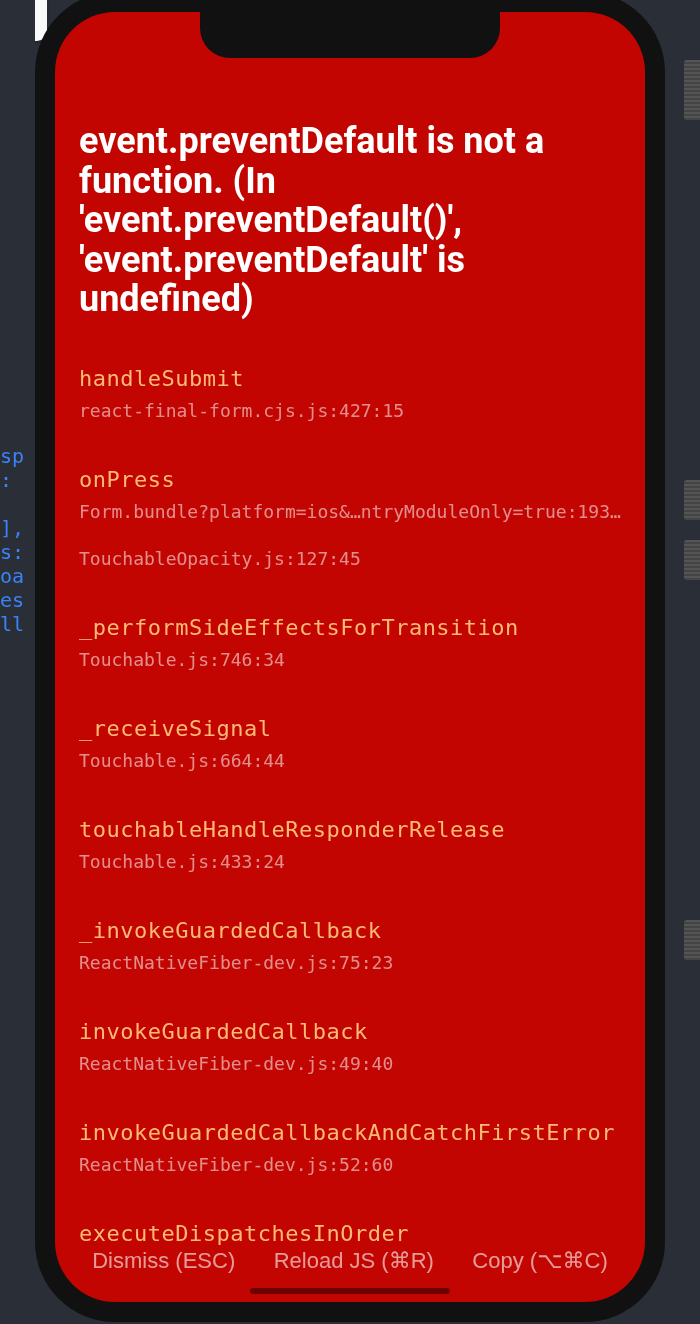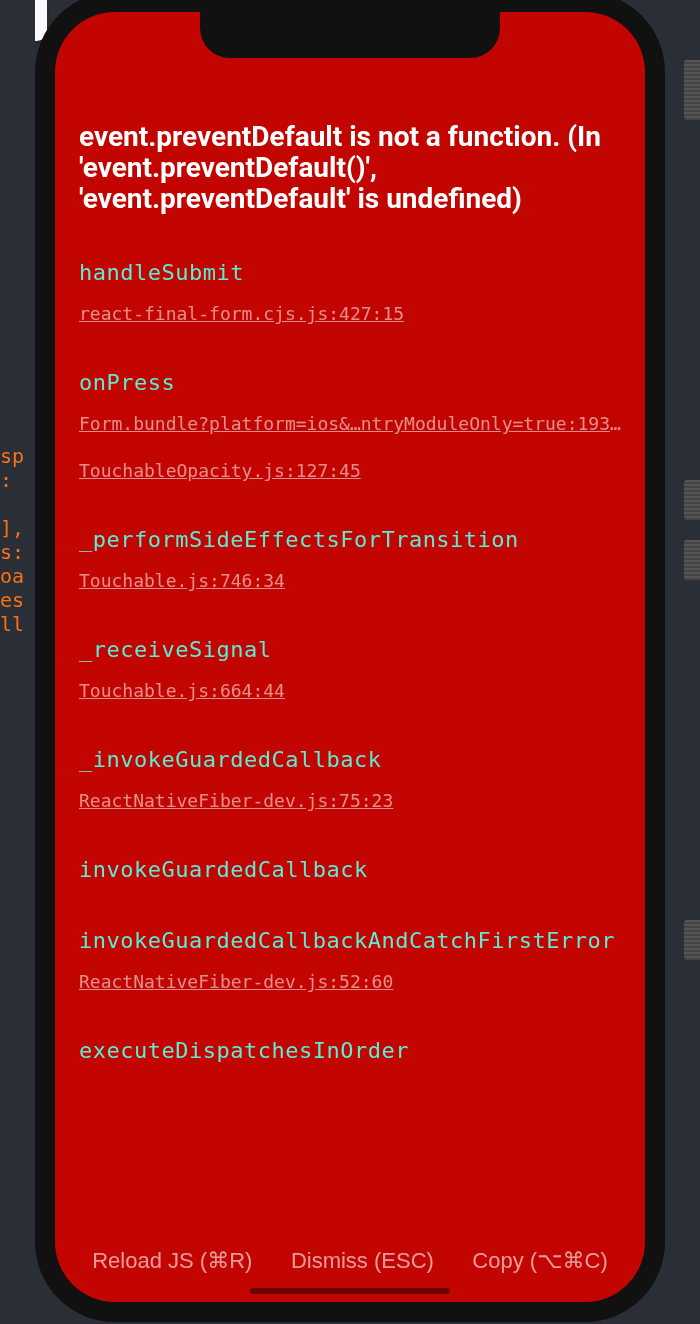--- a/index.html
+++ b/index.html
@@ -103,7 +103,7 @@
   }
 
   .error-title {
-    font-size: 28px;
+    font-size: 36px;
     font-weight: 700;
     line-height: 1.1;
     margin-bottom: 21px;

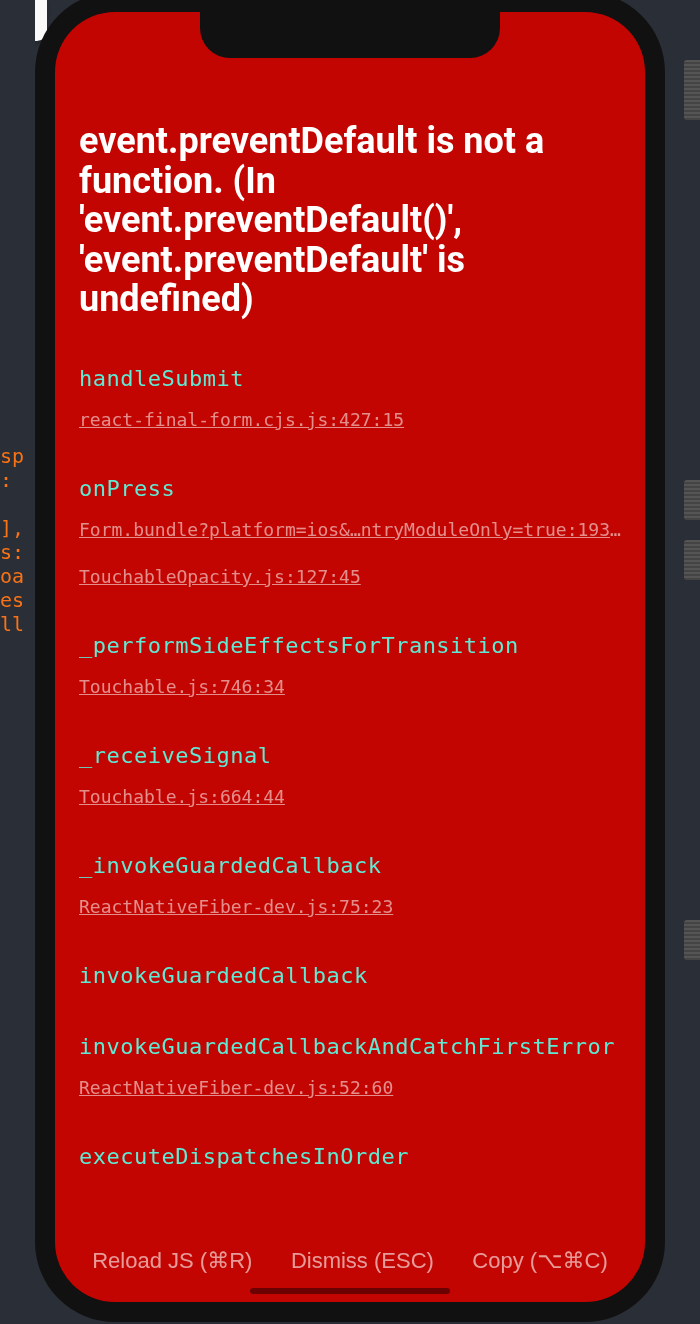--- a/index.html
+++ b/index.html
@@ -117,7 +117,7 @@
   }
   .frame .fn {
     font-size: 22px;
-    color: #5eead4;
+    color: #fdba74;
     letter-spacing: 0.5px;
     margin-top: 46px;
   }

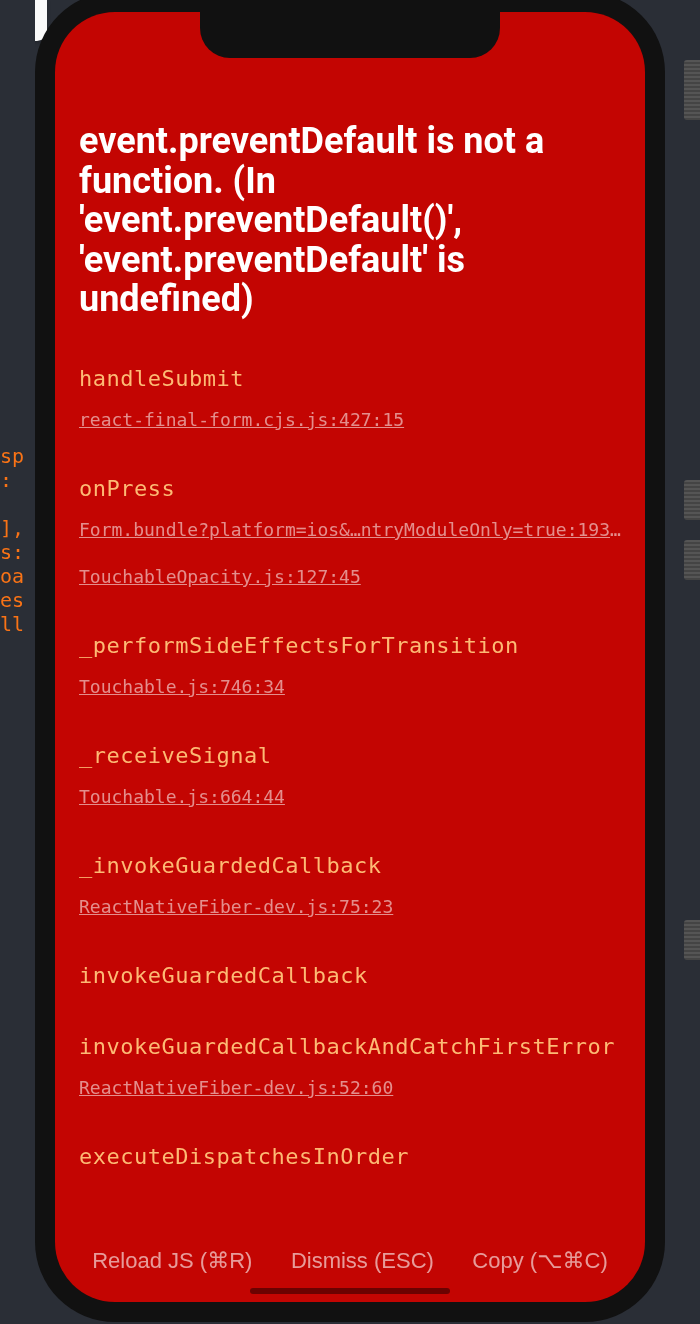--- a/index.html
+++ b/index.html
@@ -124,11 +124,10 @@
   .frame .loc {
     font-size: 18px;
     color: rgba(255,255,255,0.55);
-    margin-top: 18px;
+    margin-top: 9px;
     white-space: nowrap;
     overflow: hidden;
     text-overflow: ellipsis;
-    text-decoration: underline;
   }
 
   .bottom-bar {

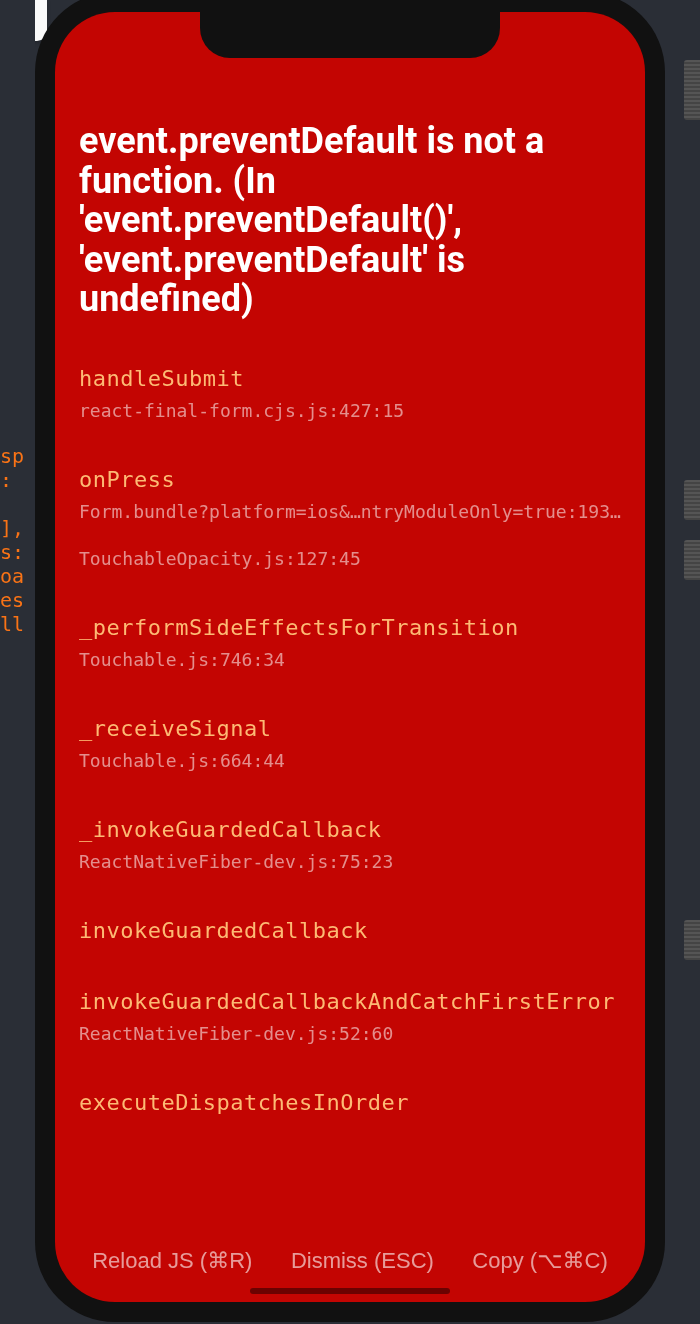--- a/index.html
+++ b/index.html
@@ -18,7 +18,7 @@
     left: 0; top: 0; bottom: 0;
     width: 35px;
     background: #2a2e36;
-    color: #f97316;
+    color: #3b82f6;
     font-family: Menlo, monospace;
     font-size: 20px;
     padding-top: 420px;

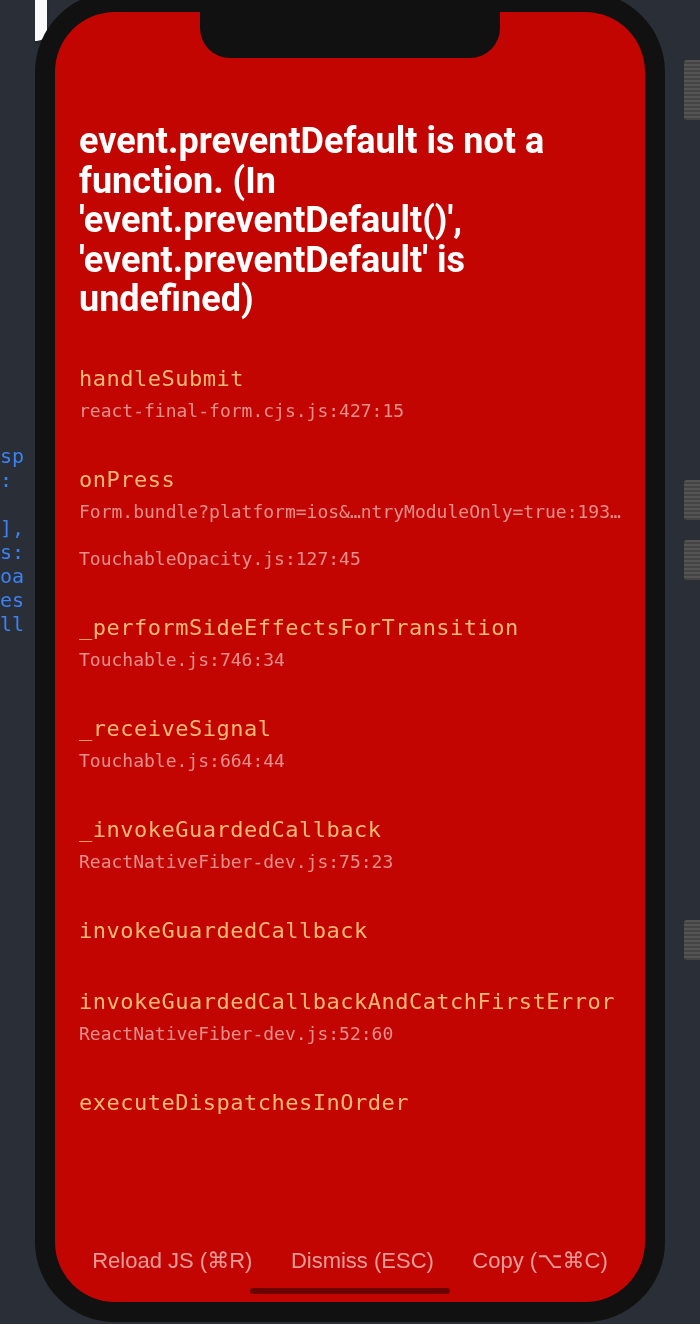--- a/index.html
+++ b/index.html
@@ -209,6 +209,10 @@
             <div class="loc">Touchable.js:664:44</div>
           </div>
           <div class="frame">
+            <div class="fn">touchableHandleResponderRelease</div>
+            <div class="loc">Touchable.js:433:24</div>
+          </div>
+          <div class="frame">
             <div class="fn">_invokeGuardedCallback</div>
             <div class="loc">ReactNativeFiber-dev.js:75:23</div>
           </div>

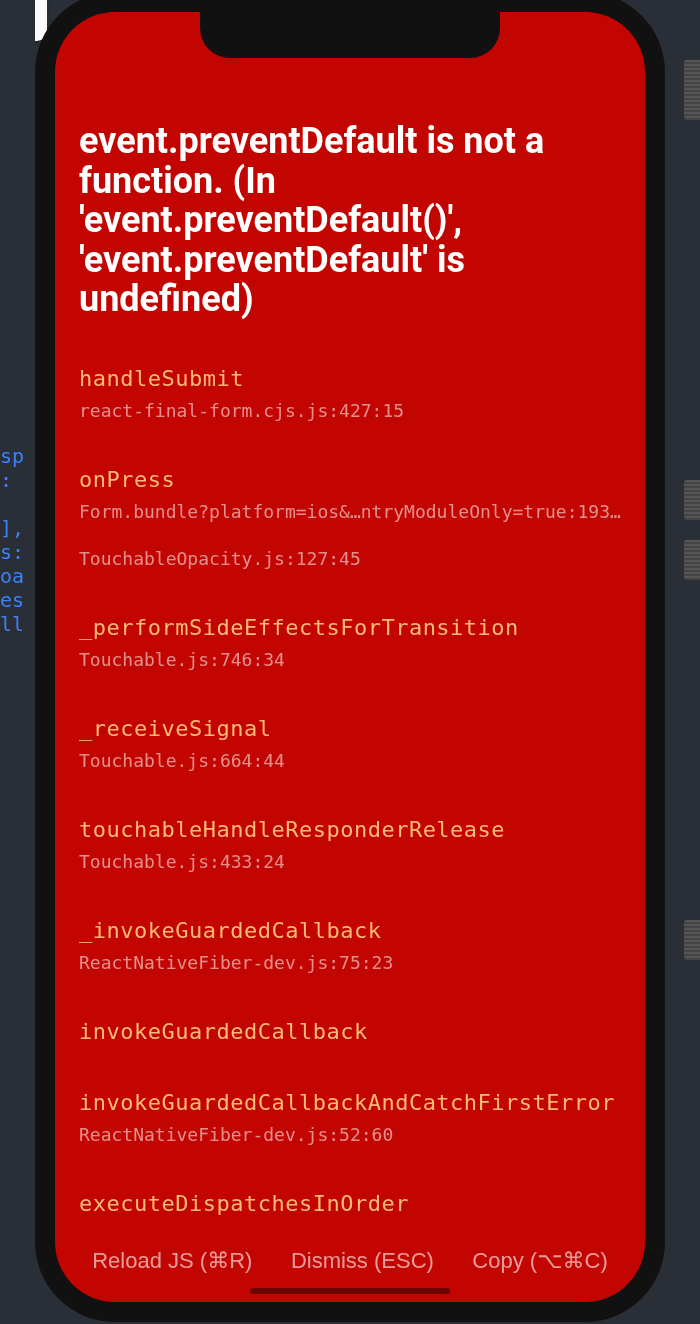--- a/index.html
+++ b/index.html
@@ -218,6 +218,7 @@
           </div>
           <div class="frame">
             <div class="fn">invokeGuardedCallback</div>
+            <div class="loc">ReactNativeFiber-dev.js:49:40</div>
           </div>
           <div class="frame">
             <div class="fn">invokeGuardedCallbackAndCatchFirstError</div>

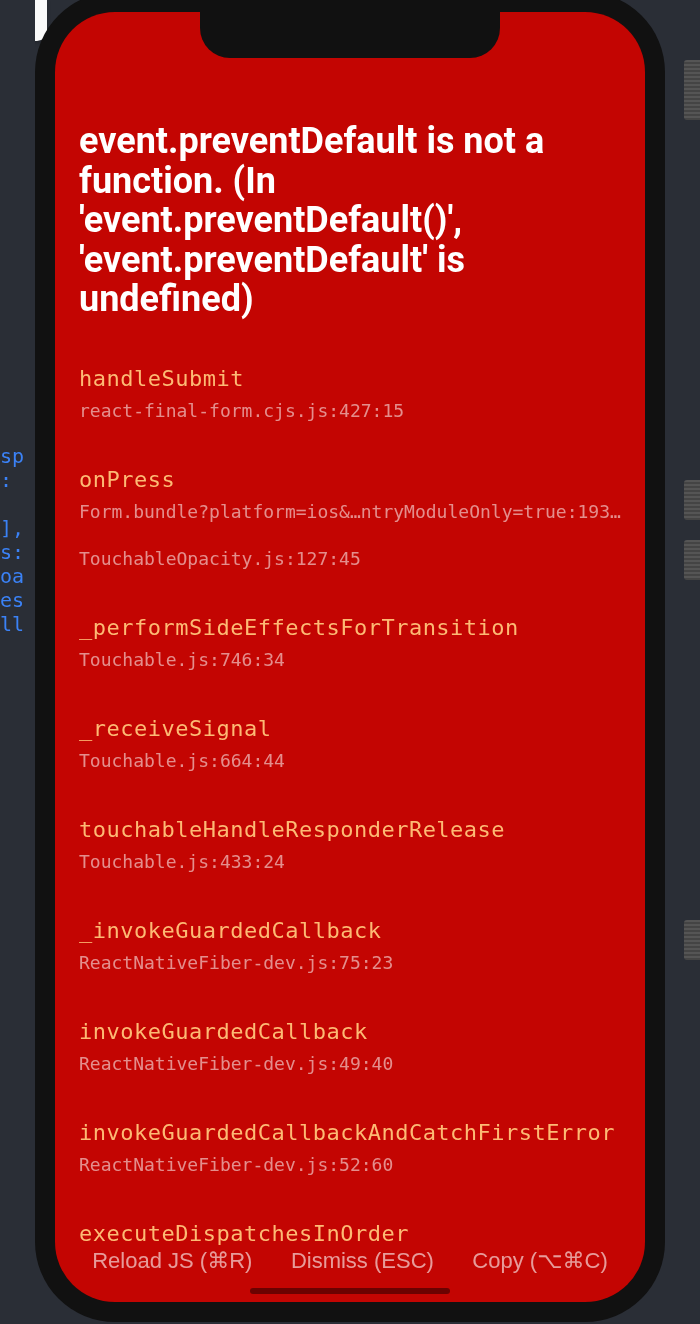--- a/index.html
+++ b/index.html
@@ -233,8 +233,8 @@
     </div>
 
     <div class="bottom-bar">
+      <button class="btn">Dismiss (ESC)</button>
       <button class="btn">Reload JS (⌘R)</button>
-      <button class="btn">Dismiss (ESC)</button>
       <button class="btn">Copy (⌥⌘C)</button>
     </div>
 

